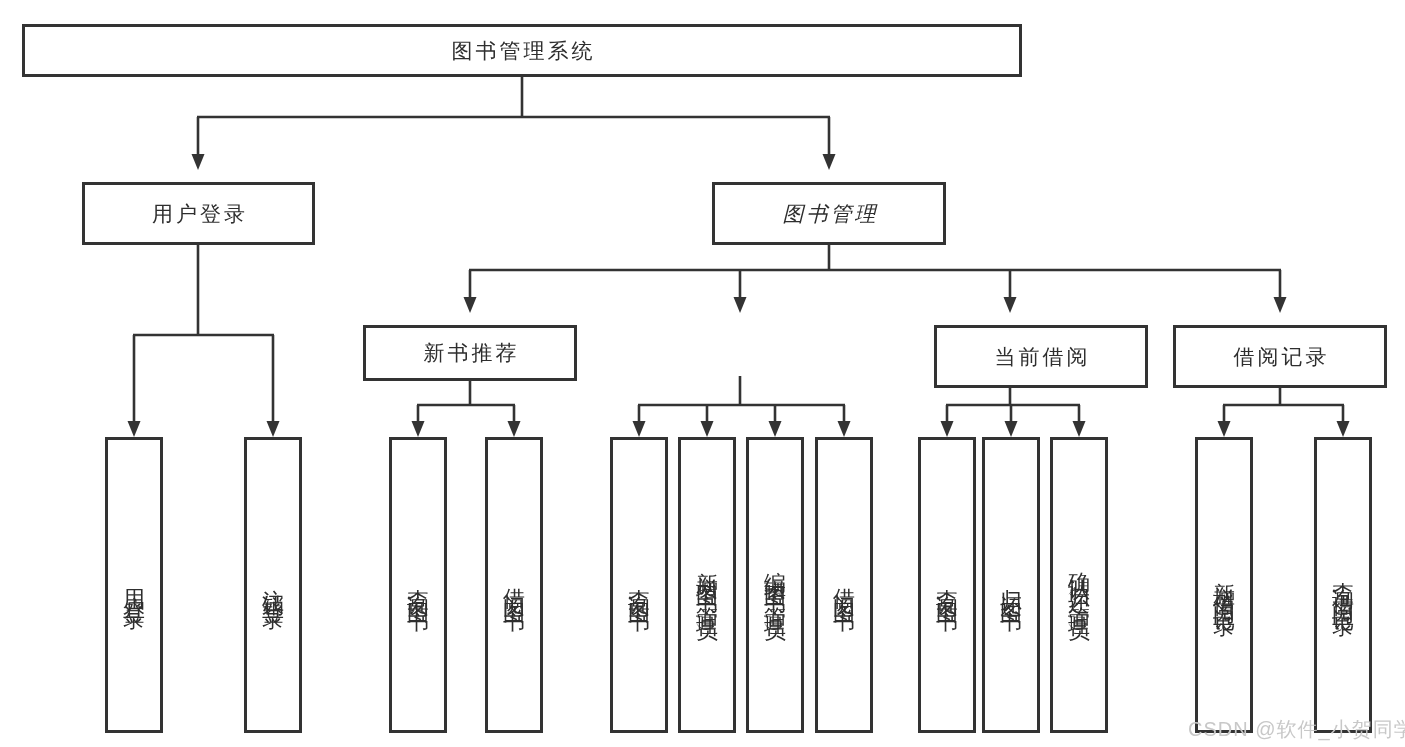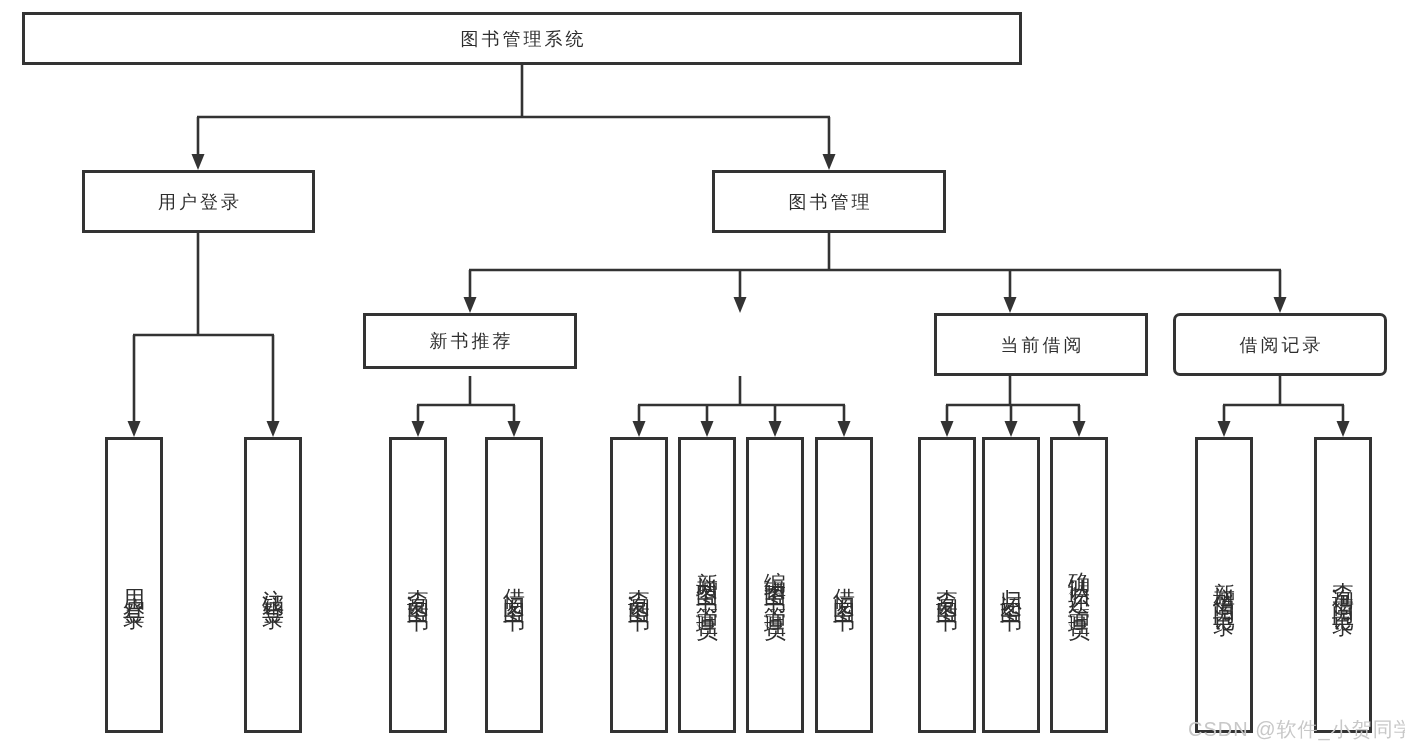--- a/index.html
+++ b/index.html
@@ -34,10 +34,11 @@
     z-index: 2;
   }
   .hnode {
-    font-size: 18px;
+    font-size: 21px;
     letter-spacing: 3px;
     text-indent: 3px;
     white-space: nowrap;
+    margin-top: 12px;
   }
   .leaf span {
     writing-mode: vertical-rl;

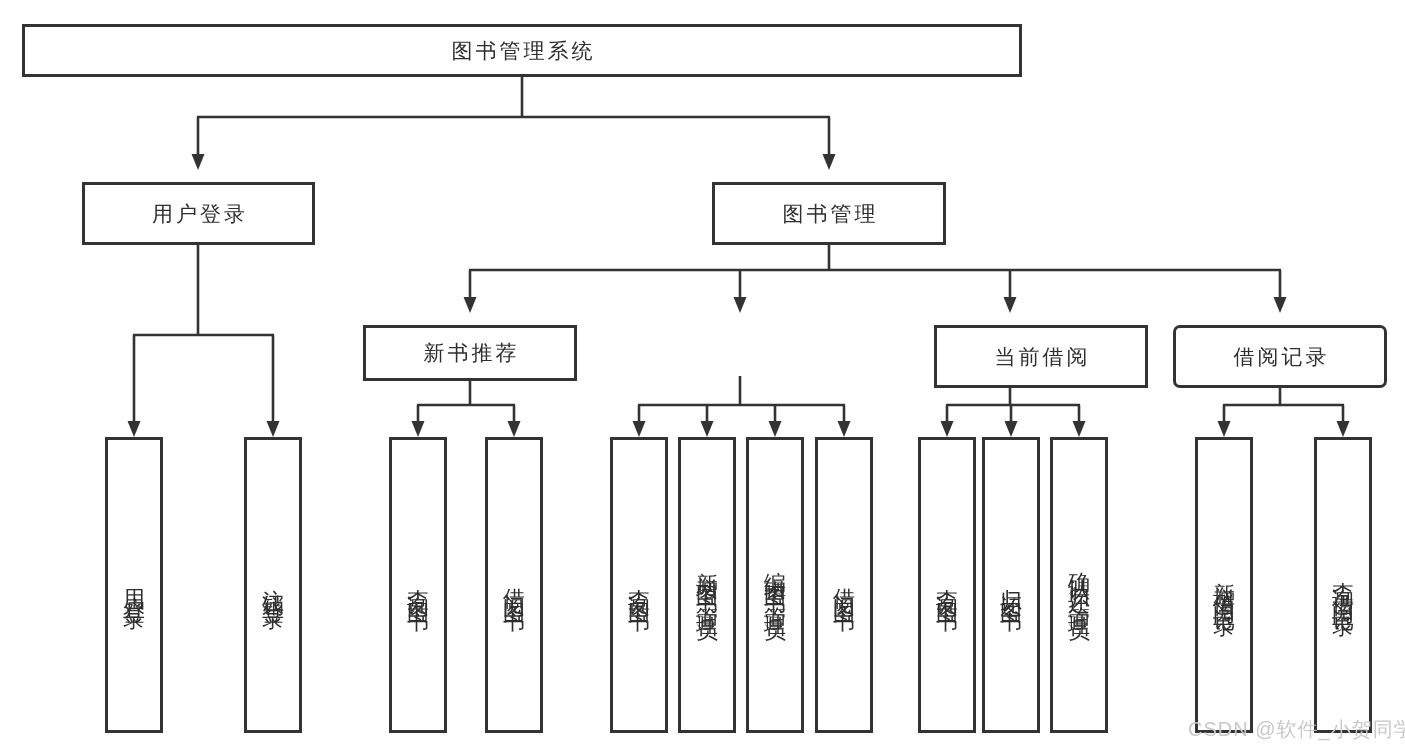--- a/index.html
+++ b/index.html
@@ -51,7 +51,7 @@
   
   #n-root { left: 22px;  top: 12px;  width: 1000px; height: 53px; }
   #n-l1a  { left: 82px;  top: 170px; width: 233px;  height: 63px; }
-  #n-l1b  { left: 712px; top: 170px; width: 234px;  height: 63px; }
+  #n-l1b  { left: 712px; top: 170px; width: 234px;  height: 63px; font-style: italic; }
   #n-l2a  { left: 363px; top: 313px; width: 214px;  height: 56px; }
   #n-l2b  { left: 633px; top: 313px; width: 214px;  height: 63px; }
   #n-l2c  { left: 934px; top: 313px; width: 214px;  height: 63px; }

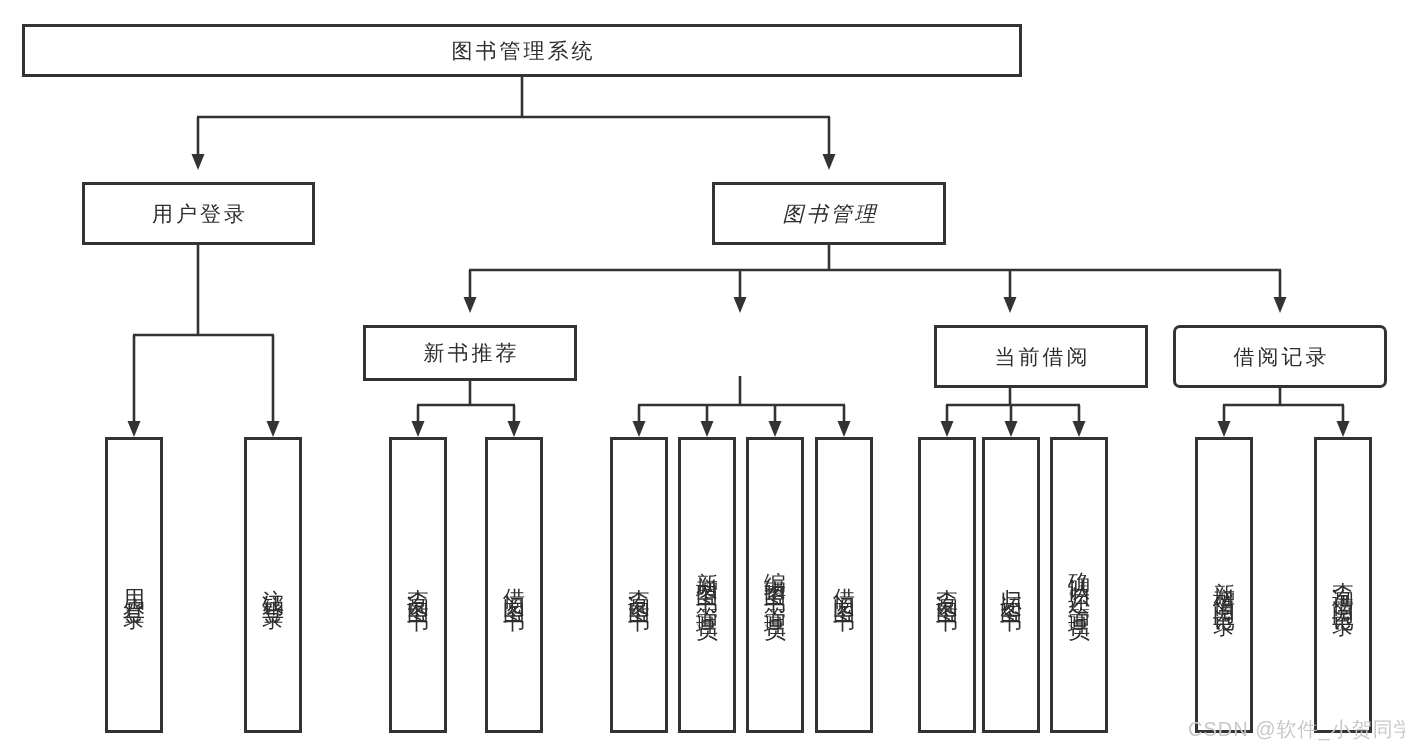--- a/index.html
+++ b/index.html
@@ -55,7 +55,7 @@
   #n-l2a  { left: 363px; top: 313px; width: 214px;  height: 56px; }
   #n-l2b  { left: 633px; top: 313px; width: 214px;  height: 63px; }
   #n-l2c  { left: 934px; top: 313px; width: 214px;  height: 63px; }
-  #n-l2d  { left: 1173px;top: 313px; width: 214px;  height: 63px; border-radius: 7px; }
+  #n-l2d  { left: 1173px;top: 313px; width: 214px;  height: 63px; }
   .leaf { width: 58px; height: 296px; top: 437px; }
   #n-a1 { left: 105px; }
   #n-a2 { left: 244px; }

